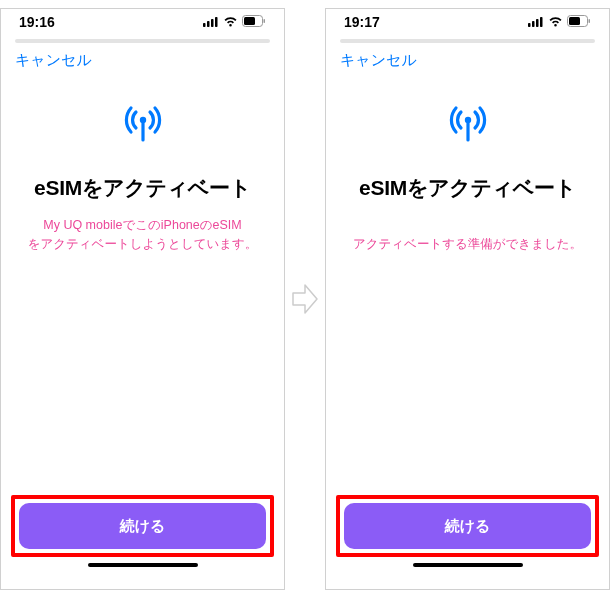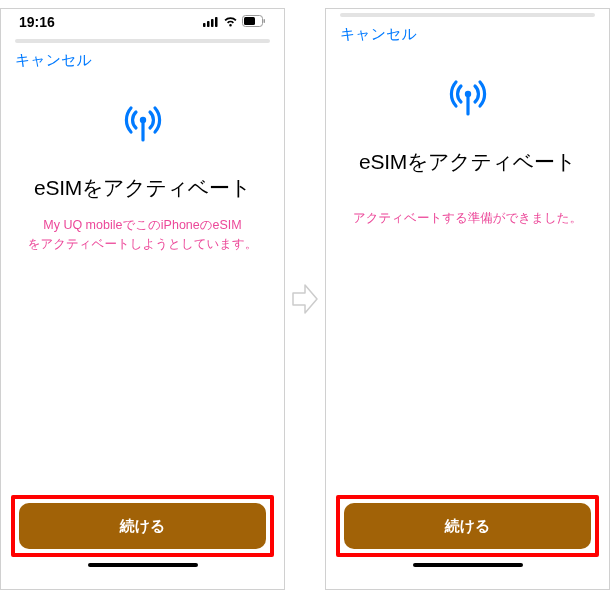--- a/index.html
+++ b/index.html
@@ -176,6 +176,31 @@
 </div>
 
 <div class="phone">
+  <div class="status-bar">
+    <span>19:17</span>
+    <div class="status-right">
+      <span>
+        <svg width="16" height="11" viewBox="0 0 16 11">
+            <rect x="0" y="7" width="2.5" height="4" rx="0.8" fill="#000"></rect>
+            <rect x="4" y="5" width="2.5" height="6" rx="0.8" fill="#000"></rect>
+            <rect x="8" y="3" width="2.5" height="8" rx="0.8" fill="#000"></rect>
+            <rect x="12" y="1" width="2.5" height="10" rx="0.8" fill="#000"></rect>
+          </svg>
+      </span>
+      <span>
+        <svg width="15" height="11" viewBox="0 0 15 11">
+            <path d="M7.5 10.5 a1.3 1.3 0 1 0 0-2.6 a1.3 1.3 0 0 0 0 2.6z M4 6.2 a5 5 0 0 1 7 0 l-1.2 1.2 a3.3 3.3 0 0 0-4.6 0z M1.5 3.7 a8.5 8.5 0 0 1 12 0 l-1.2 1.2 a6.8 6.8 0 0 0-9.6 0z" fill="#000"></path>
+          </svg>
+      </span>
+      <span>
+        <svg width="24" height="12" viewBox="0 0 24 12">
+            <rect x="0.5" y="0.5" width="20" height="11" rx="3" fill="none" stroke="#999" stroke-width="1"></rect>
+            <rect x="2" y="2" width="11" height="8" rx="1.5" fill="#000"></rect>
+            <rect x="21.5" y="4" width="1.5" height="4" rx="0.8" fill="#999"></rect>
+          </svg>
+      </span>
+    </div>
+  </div>
   <div class="progress-track"></div>
   <div class="nav-bar">
     <button class="cancel">キャンセル</button>

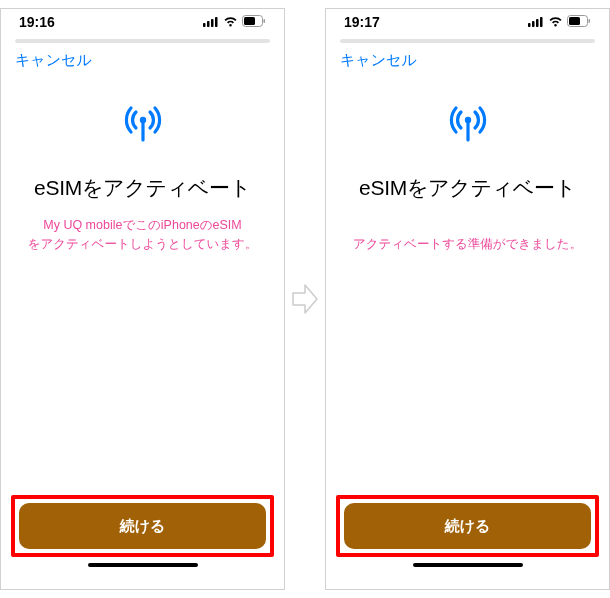--- a/index.html
+++ b/index.html
@@ -64,7 +64,7 @@
     }
     .title {
       font-size: 21px;
-      font-weight: 400;
+      font-weight: 700;
       text-align: center;
       margin-bottom: 14px;
       letter-spacing: -0.3px;

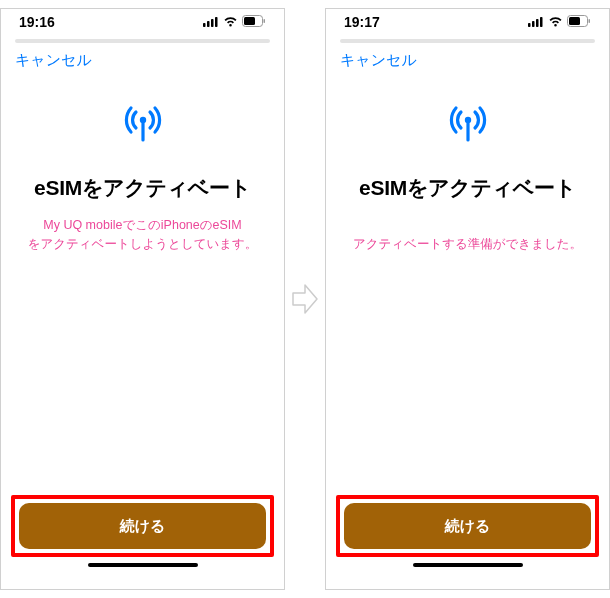--- a/index.html
+++ b/index.html
@@ -86,7 +86,7 @@
     }
     .primary-btn {
       width: 100%;
-      background: #a16207;
+      background: #8b5cf6;
       color: #fff;
       border: none;
       border-radius: 10px;

